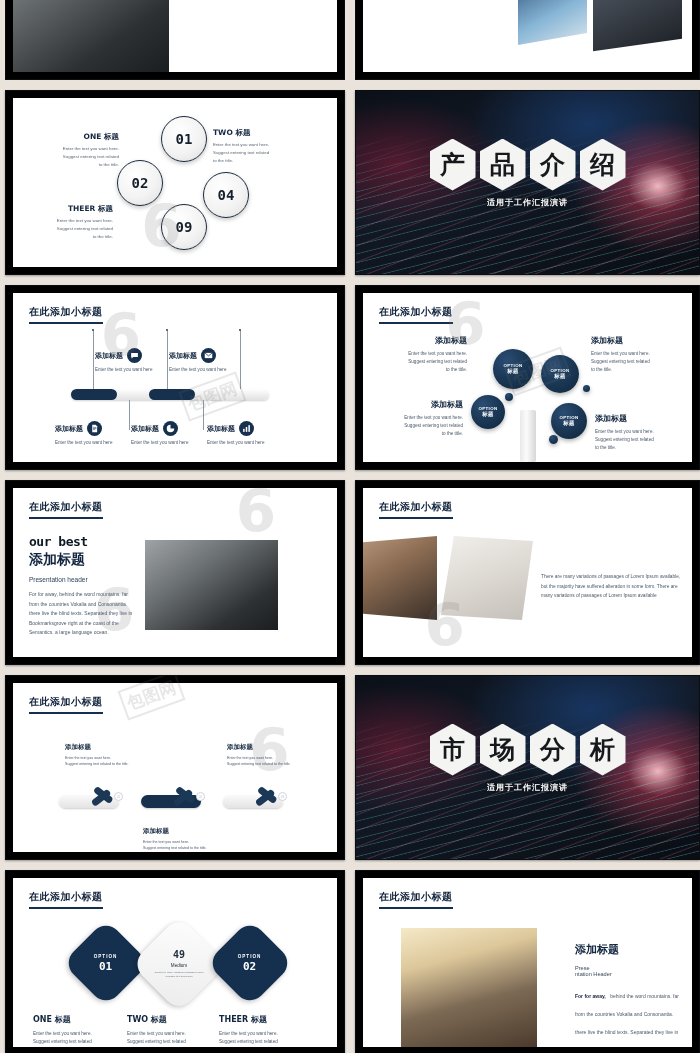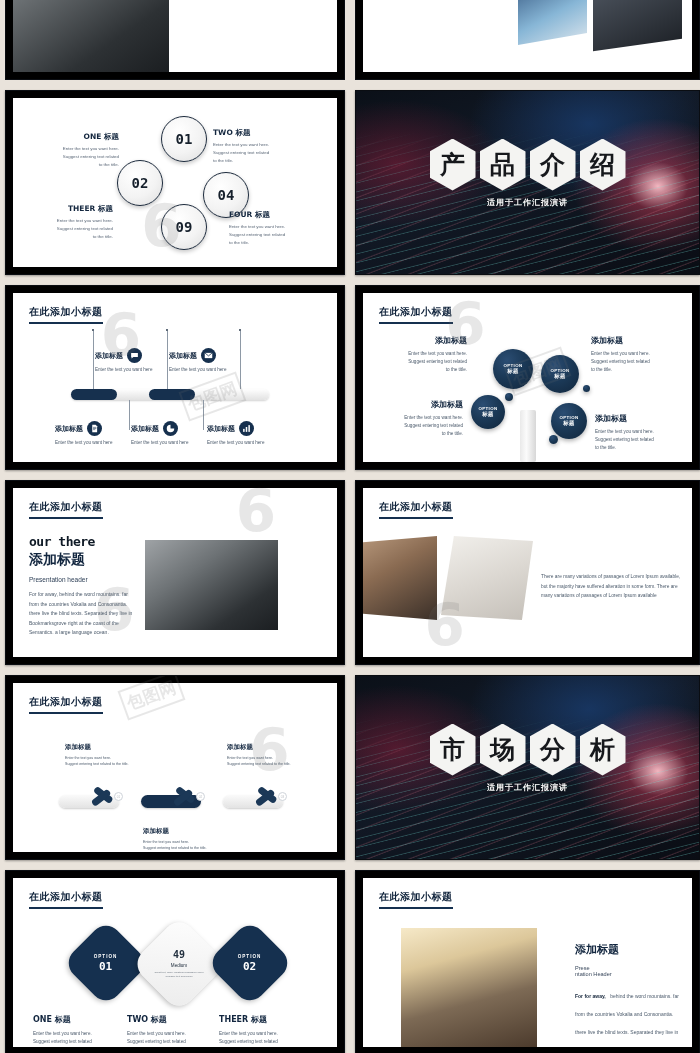--- a/index.html
+++ b/index.html
@@ -261,12 +261,6 @@
 Suggest entering text related
 to the title.</div>
         </div>
-        <div class="c-txt" style="left:216px;top:112px;">
-          <div class="t">FOUR 标题</div>
-          <div class="p" style="white-space: pre-line;">Enter the text you want here.
-Suggest entering text related
-to the title.</div>
-        </div>
       </div>
       <div class="wm">
         <span class="big6" style="left:40%;top:55%;">6</span>

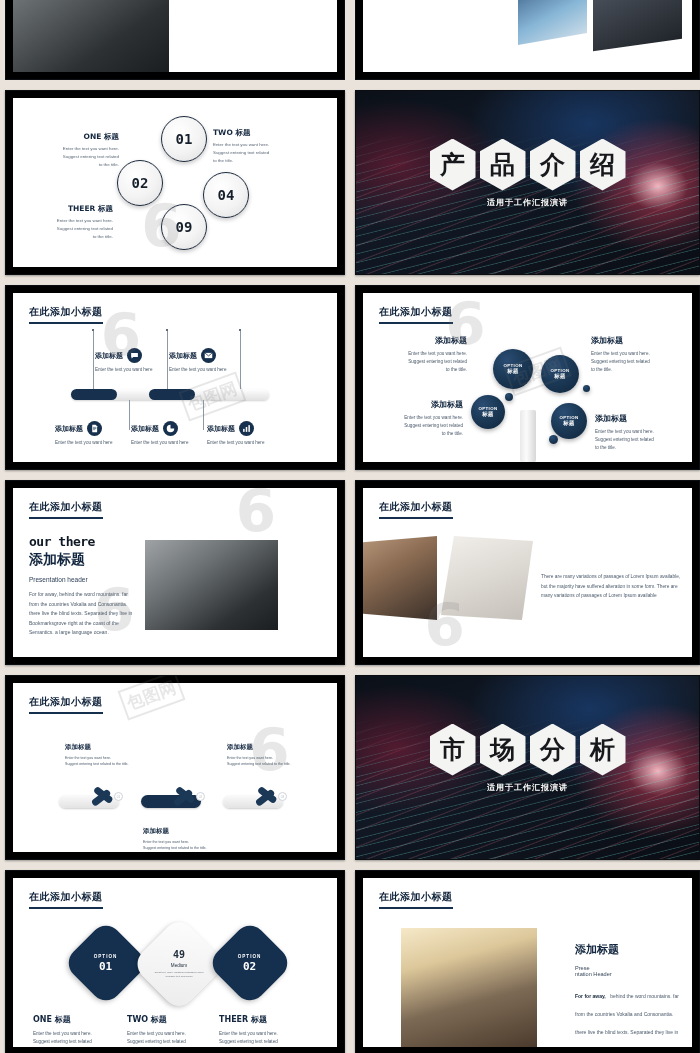--- a/index.html
+++ b/index.html
@@ -422,7 +422,7 @@
       <div class="slide-inner">
         <div class="sm-title">在此添加小标题</div>
         <div style="position:absolute;left:16px;top:46px;width:110px;">
-          <div style="font-size:13px;font-weight:700;color:#0f1a26;font-family:'DejaVu Sans Mono',monospace;letter-spacing:-.5px;">our there</div>
+          <div style="font-size:13px;font-weight:700;color:#0f1a26;font-family:'DejaVu Sans Mono',monospace;letter-spacing:-.5px;">our best</div>
           <div style="font-size:14px;font-weight:700;color:#12263f;margin-top:2px;font-family:'DejaVu Sans',sans-serif;">添加标题</div>
           <div style="font-size:6.5px;color:#2c3e55;margin-top:7px;">Presentation header</div>
           <div class="body-txt" style="margin-top:7px;font-size:5px;line-height:1.9;">For for away, behind the word mountains. far from the countries Vokalia and Consonantia. there live the blind texts. Separated they live in Bookmarksgrove right at the coast of the Semantics. a large language ocean.</div>

